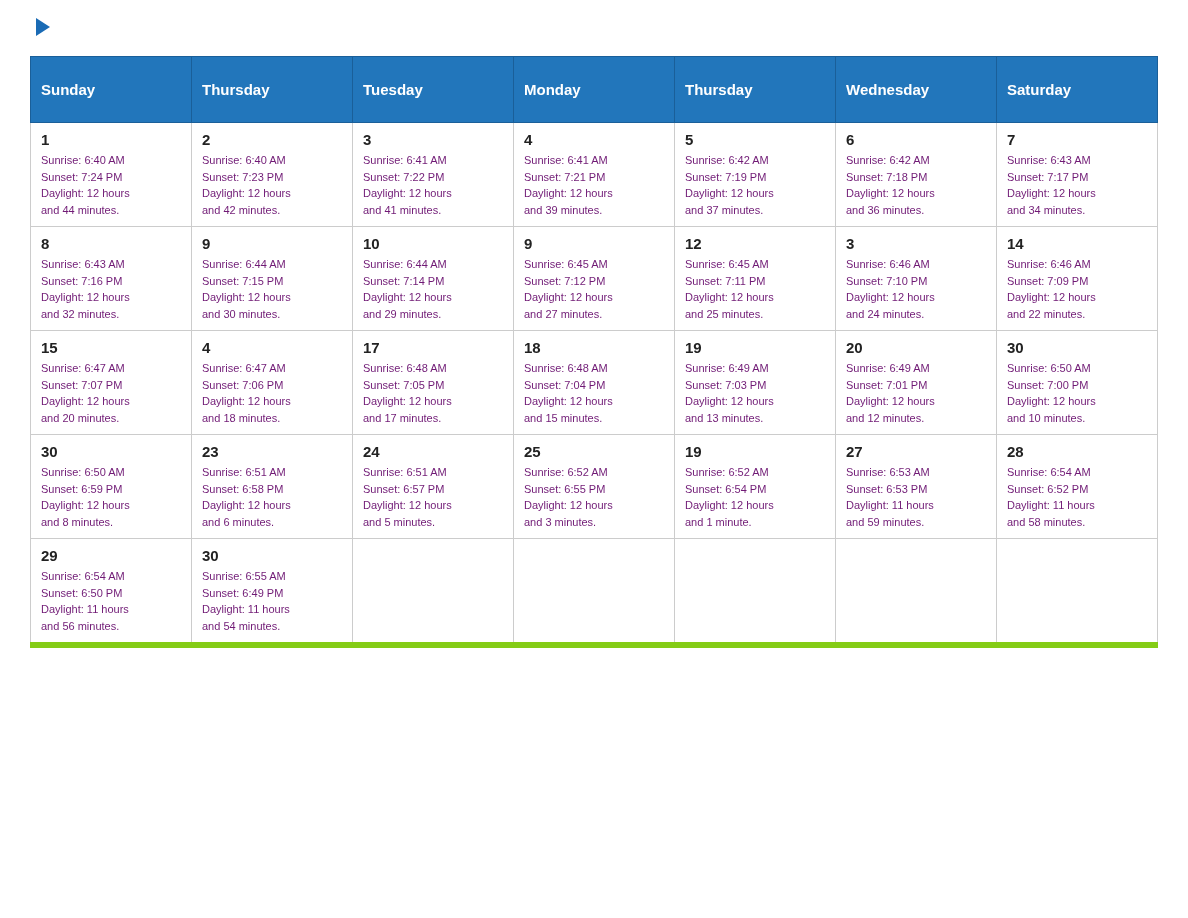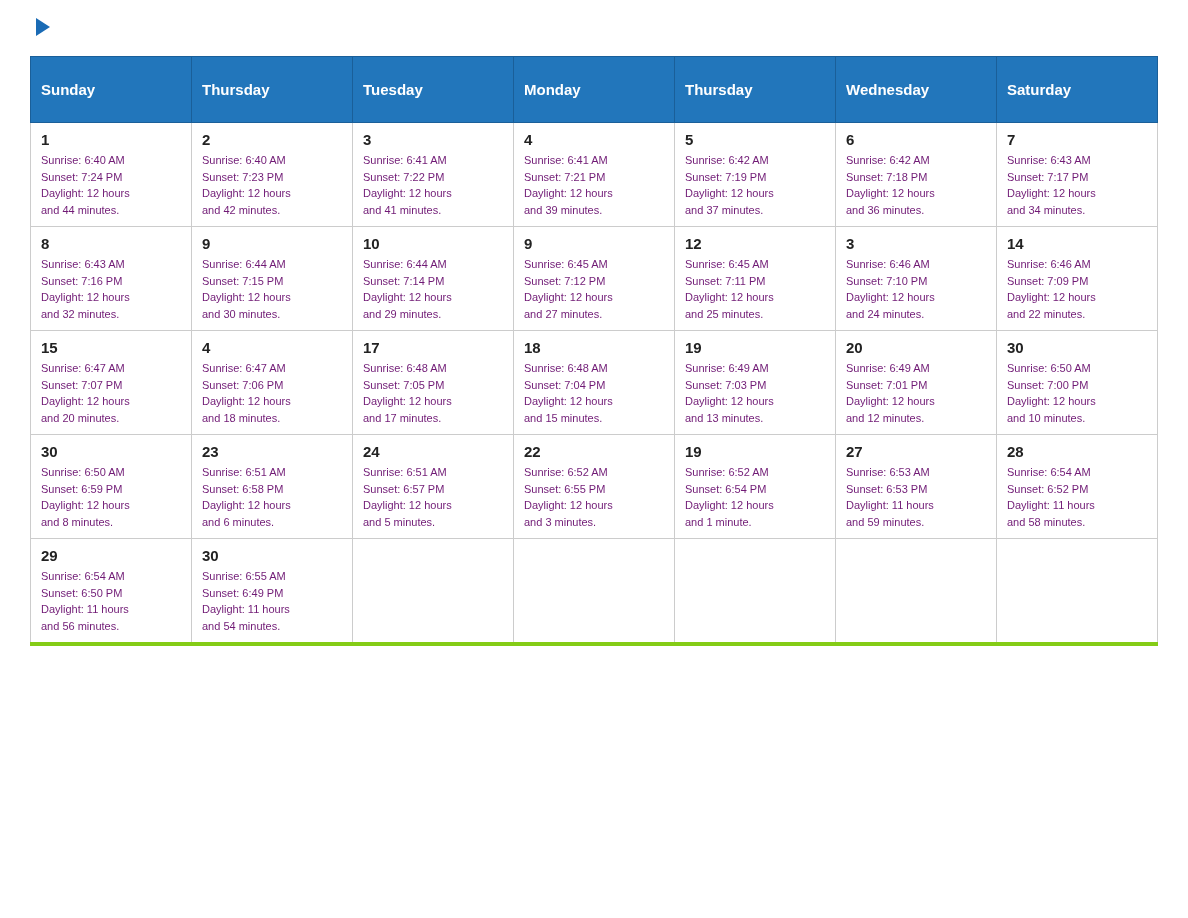--- a/index.html
+++ b/index.html
@@ -229,7 +229,7 @@
           <div class="day-info">Sunrise: 6:51 AM<br>Sunset: 6:57 PM<br>Daylight: 12 hours<br>and 5 minutes.</div>
         </td>
         <td>
-          <span class="day-num">22</span>
+          <span class="day-num">25</span>
           <div class="day-info">Sunrise: 6:52 AM<br>Sunset: 6:55 PM<br>Daylight: 12 hours<br>and 3 minutes.</div>
         </td>
         <td>

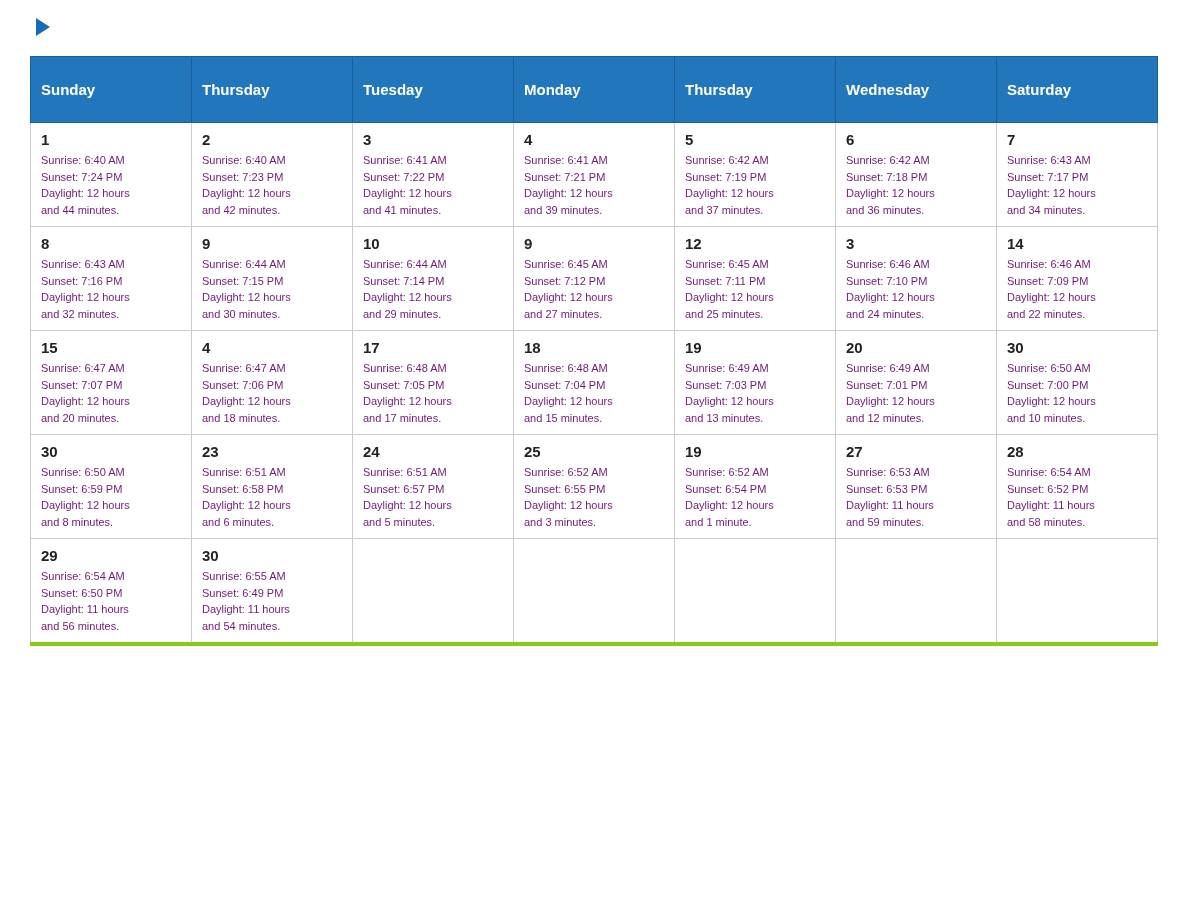--- a/index.html
+++ b/index.html
@@ -75,7 +75,7 @@
       line-height: 1.5;
     }
     tbody tr:last-child td {
-      border-bottom: 4px solid #84cc16;
+      border-bottom: 6px solid #84cc16;
     }
     tbody tr td:empty {
       background: #fff;

